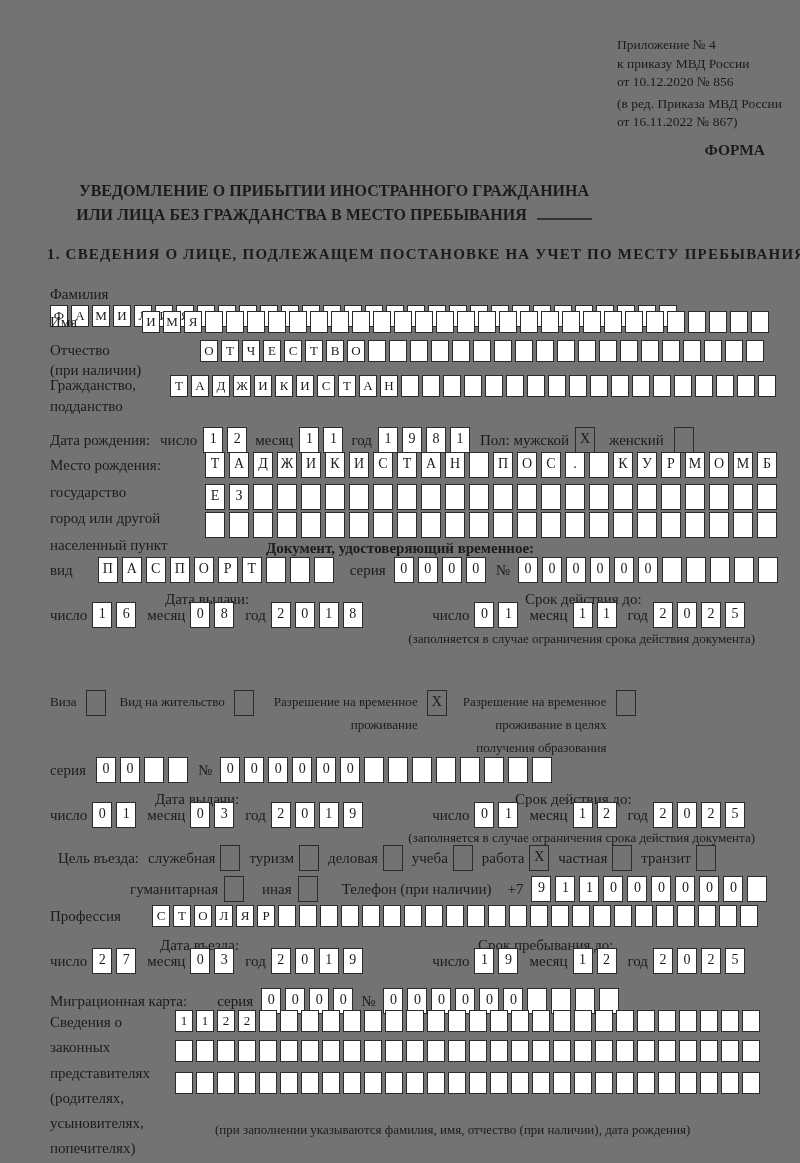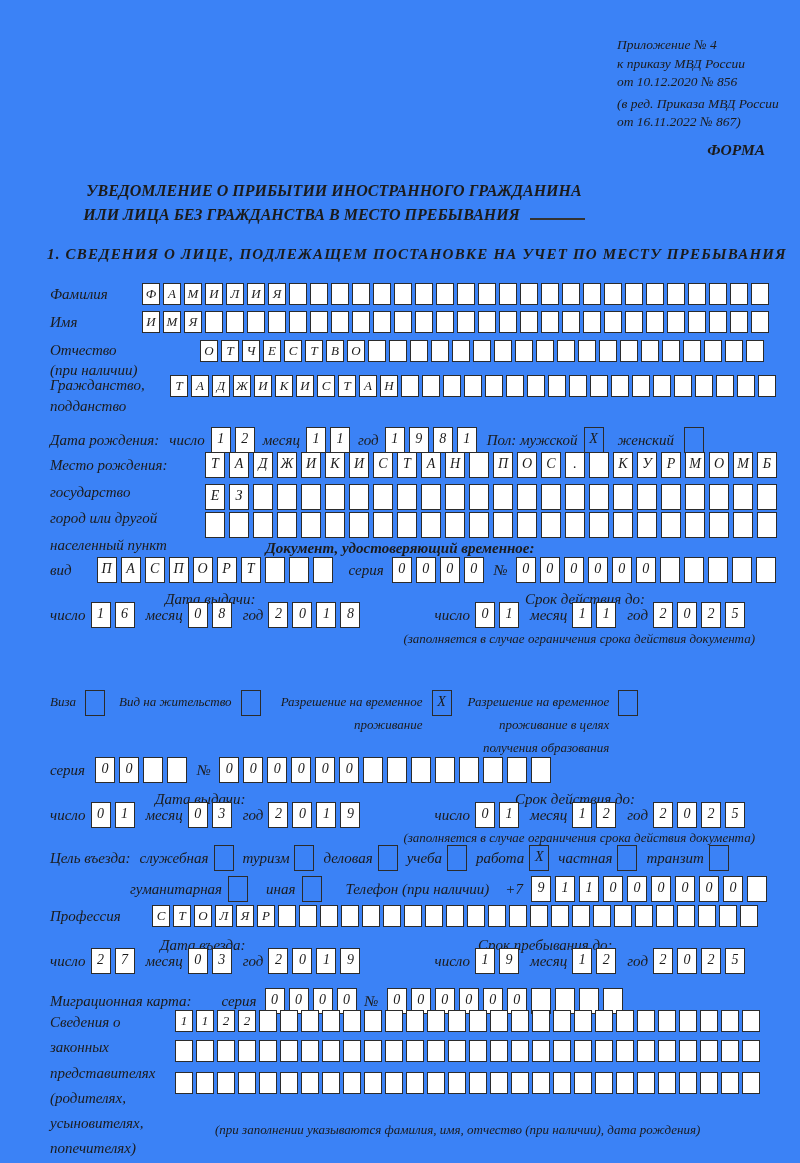--- a/index.html
+++ b/index.html
@@ -3,8 +3,8 @@
 <meta charset="utf-8">
 <style>
   html,body{margin:0;padding:0;background:#fff;}
-  .page{position:relative;width:800px;height:1163px;background:#3b82f6;overflow:hidden;
-        font-family:"Liberation Serif",serif;color:#1b1b1b;font-style:italic;}
+  .page{position:relative;width:800px;height:1163px;background:#737373;overflow:hidden;
+        font-family:"Liberation Serif",serif;color:#1b1b1b;}
   .abs{position:absolute;}
   .lbl{font-size:15px;line-height:22px;white-space:nowrap;}
   .b{font-weight:bold;}

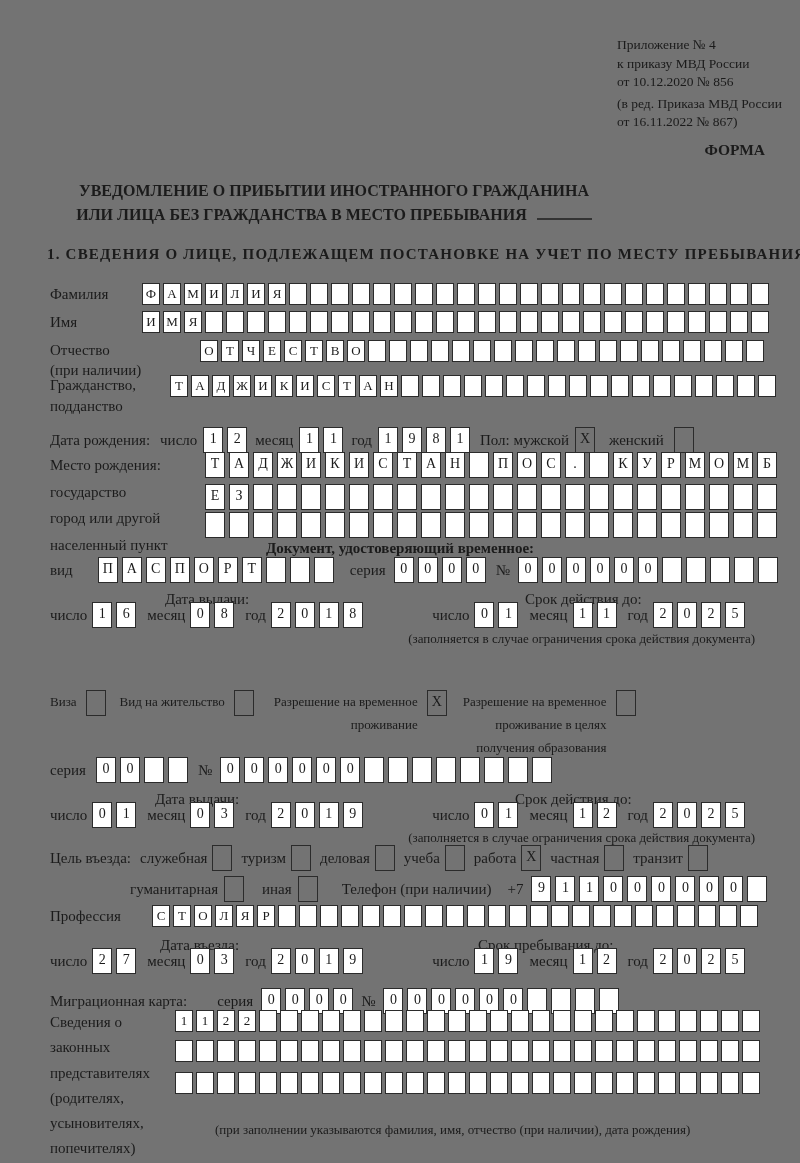--- a/index.html
+++ b/index.html
@@ -27,7 +27,7 @@
   #sec1{left:47px;top:246px;font-size:15px;letter-spacing:1.2px;font-weight:bold;white-space:nowrap;}
   
   .frow{display:flex;align-items:flex-start;}
-  #row-surname{left:50px;top:283px;}
+  #row-surname{left:50px;top:283px;flex-direction:column;}
   #row-name{left:50px;top:311px;}
   #row-patr{left:50px;top:340px;}
   #row-cit{left:50px;top:375px;}

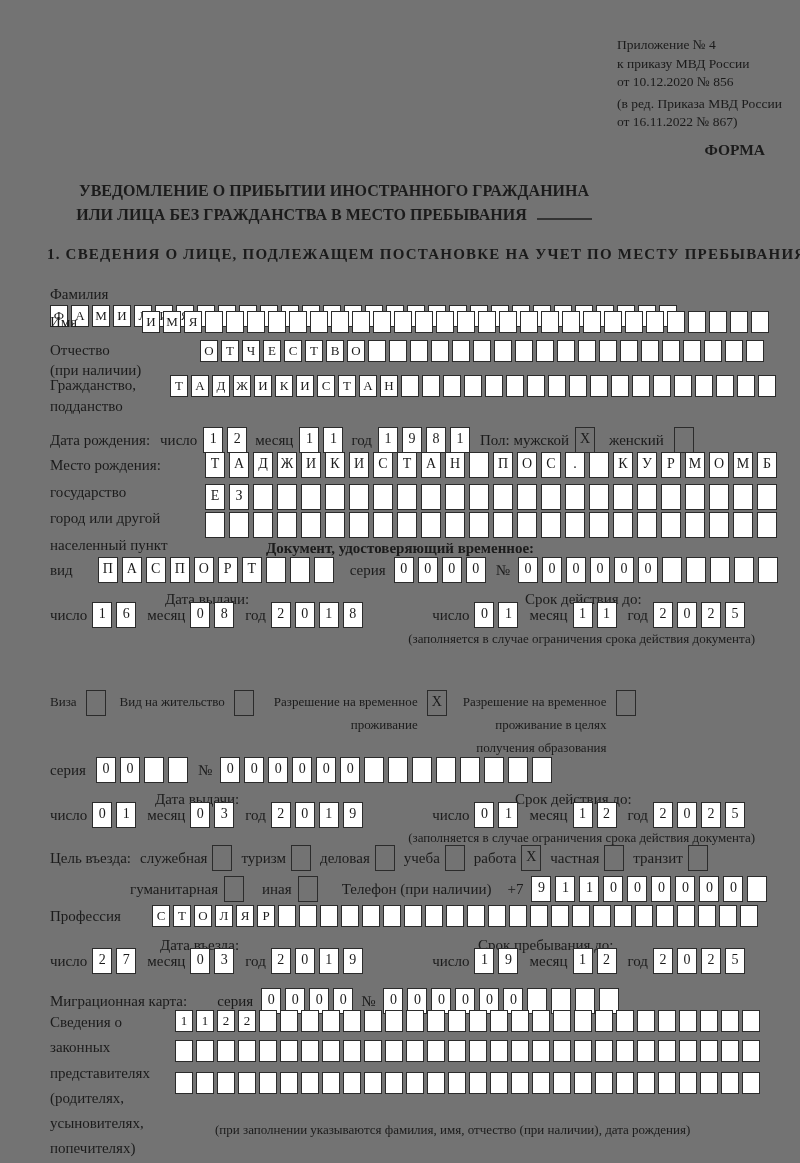--- a/index.html
+++ b/index.html
@@ -64,7 +64,7 @@
   #note2{right:45px;top:830px;font-size:13px;}
   #row-purpose1{left:50px;top:845px;display:flex;align-items:center;}
   #row-purpose1 .plabel{margin-left:9px;white-space:nowrap;font-size:15px;}
-  #row-purpose1 .plabel.first{margin-left:0;}
+  #row-purpose1 .plabel.first{margin-left:8px;}
   #row-purpose1 .cbx{margin-left:5px;}
   #row-purpose2{left:130px;top:876px;display:flex;align-items:center;}
   #row-purpose2 .plabel{white-space:nowrap;font-size:15px;}

